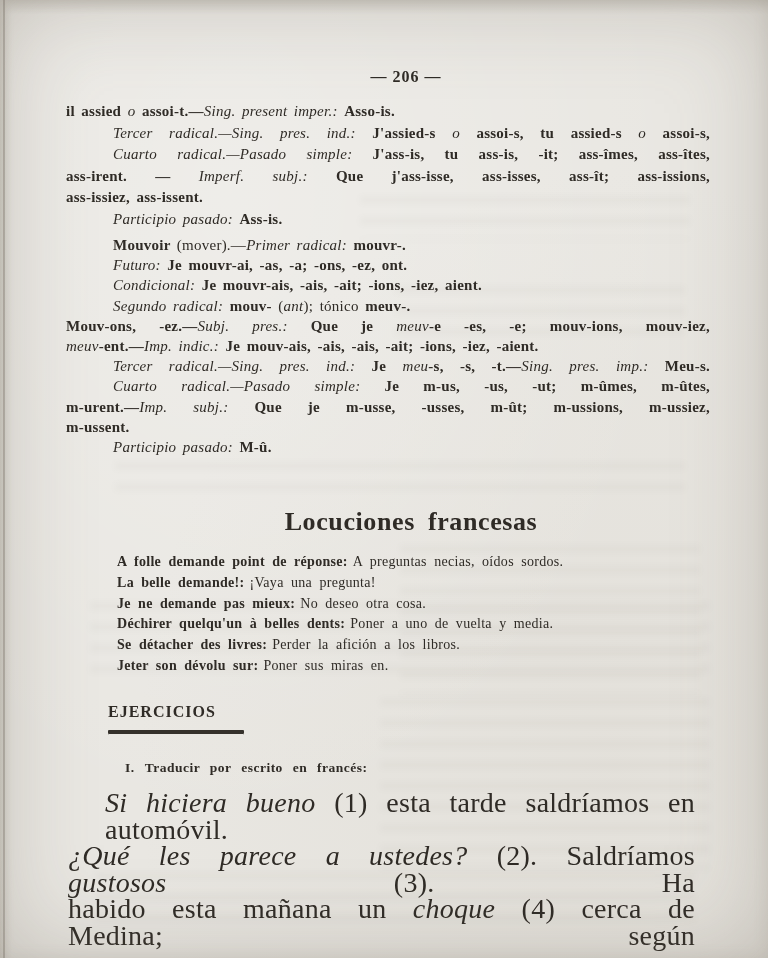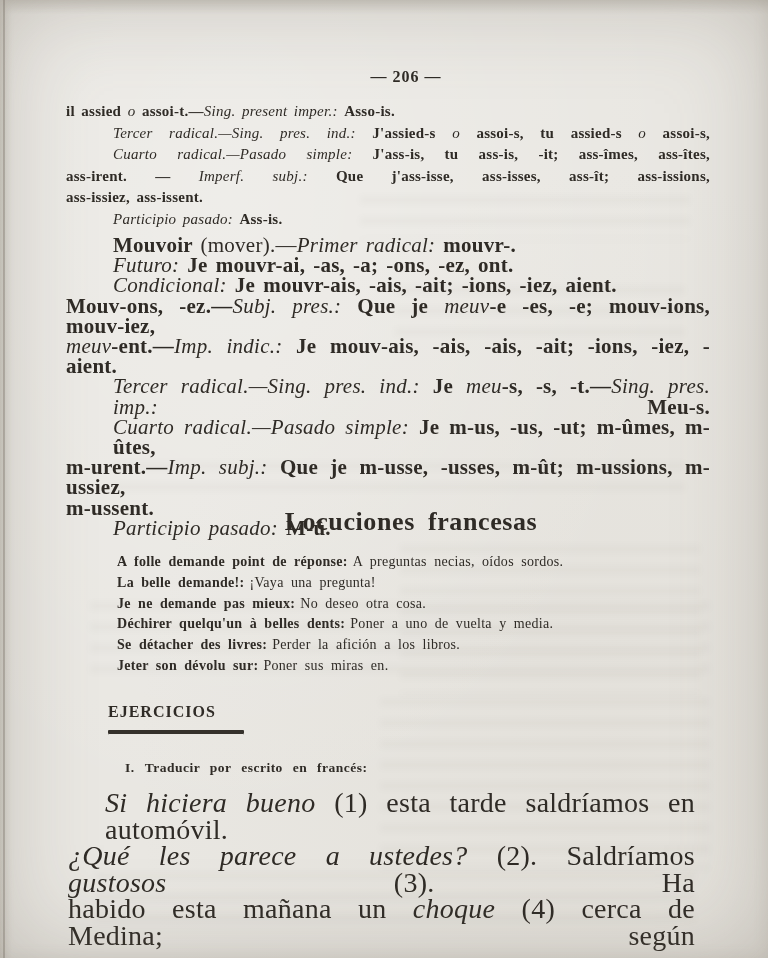--- a/index.html
+++ b/index.html
@@ -68,7 +68,7 @@
   }
   #sec-mouvoir {
     left: 66px; top: 235px; width: 644px;
-    font-size: 21px; line-height: 20.2px;
+    font-size: 15px; line-height: 20.2px;
   }
   #loc-heading {
     left: 66px; top: 507px; width: 644px;

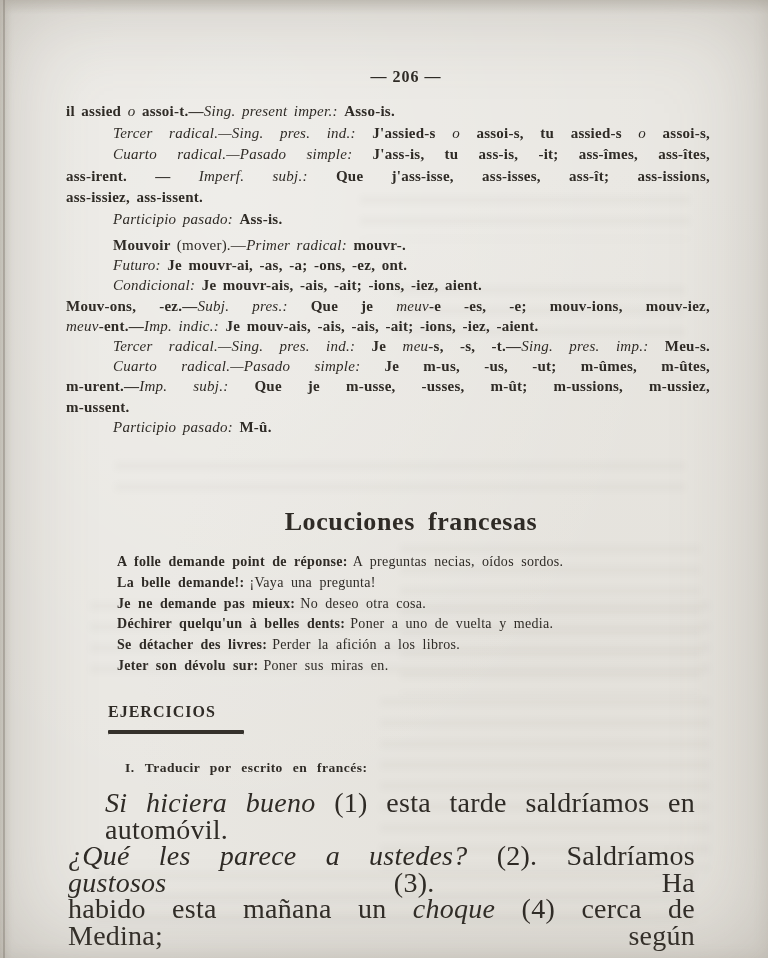--- a/index.html
+++ b/index.html
@@ -144,6 +144,7 @@
     <div class="tline ind"><span class="seg-b">Mouvoir </span><span class="seg-n">(mover).—</span><span class="seg-i">Primer radical: </span><span class="seg-b">mouvr-.</span></div>
     <div class="tline ind"><span class="seg-i">Futuro: </span><span class="seg-b">Je mouvr-ai, -as, -a; -ons, -ez, ont.</span></div>
     <div class="tline ind"><span class="seg-i">Condicional: </span><span class="seg-b">Je mouvr-ais, -ais, -ait; -ions, -iez, aient.</span></div>
+    <div class="tline ind"><span class="seg-i">Segundo radical: </span><span class="seg-b">mouv- </span><span class="seg-n">(</span><span class="seg-i">ant</span><span class="seg-n">); tónico </span><span class="seg-b">meuv-.</span></div>
     <div class="tline just"><span class="seg-b">Mouv-ons, -ez.—</span><span class="seg-i">Subj. pres.: </span><span class="seg-b">Que je </span><span class="seg-i">meuv</span><span class="seg-b">-e -es, -e; mouv-ions, mouv-iez,</span></div>
     <div class="tline"><span class="seg-i">meuv</span><span class="seg-b">-ent.—</span><span class="seg-i">Imp. indic.: </span><span class="seg-b">Je mouv-ais, -ais, -ais, -ait; -ions, -iez, -aient.</span></div>
     <div class="tline ind just"><span class="seg-i">Tercer radical.—Sing. pres. ind.: </span><span class="seg-b">Je </span><span class="seg-i">meu</span><span class="seg-b">-s, -s, -t.—</span><span class="seg-i">Sing. pres. imp.: </span><span class="seg-b">Meu-s.</span></div>

